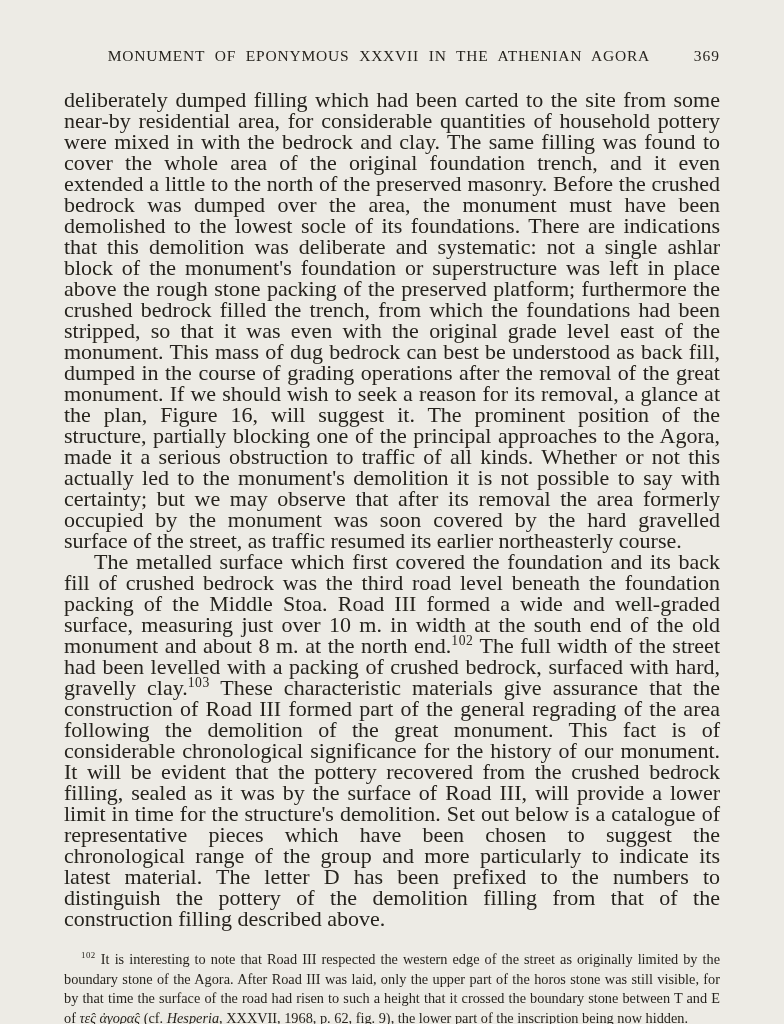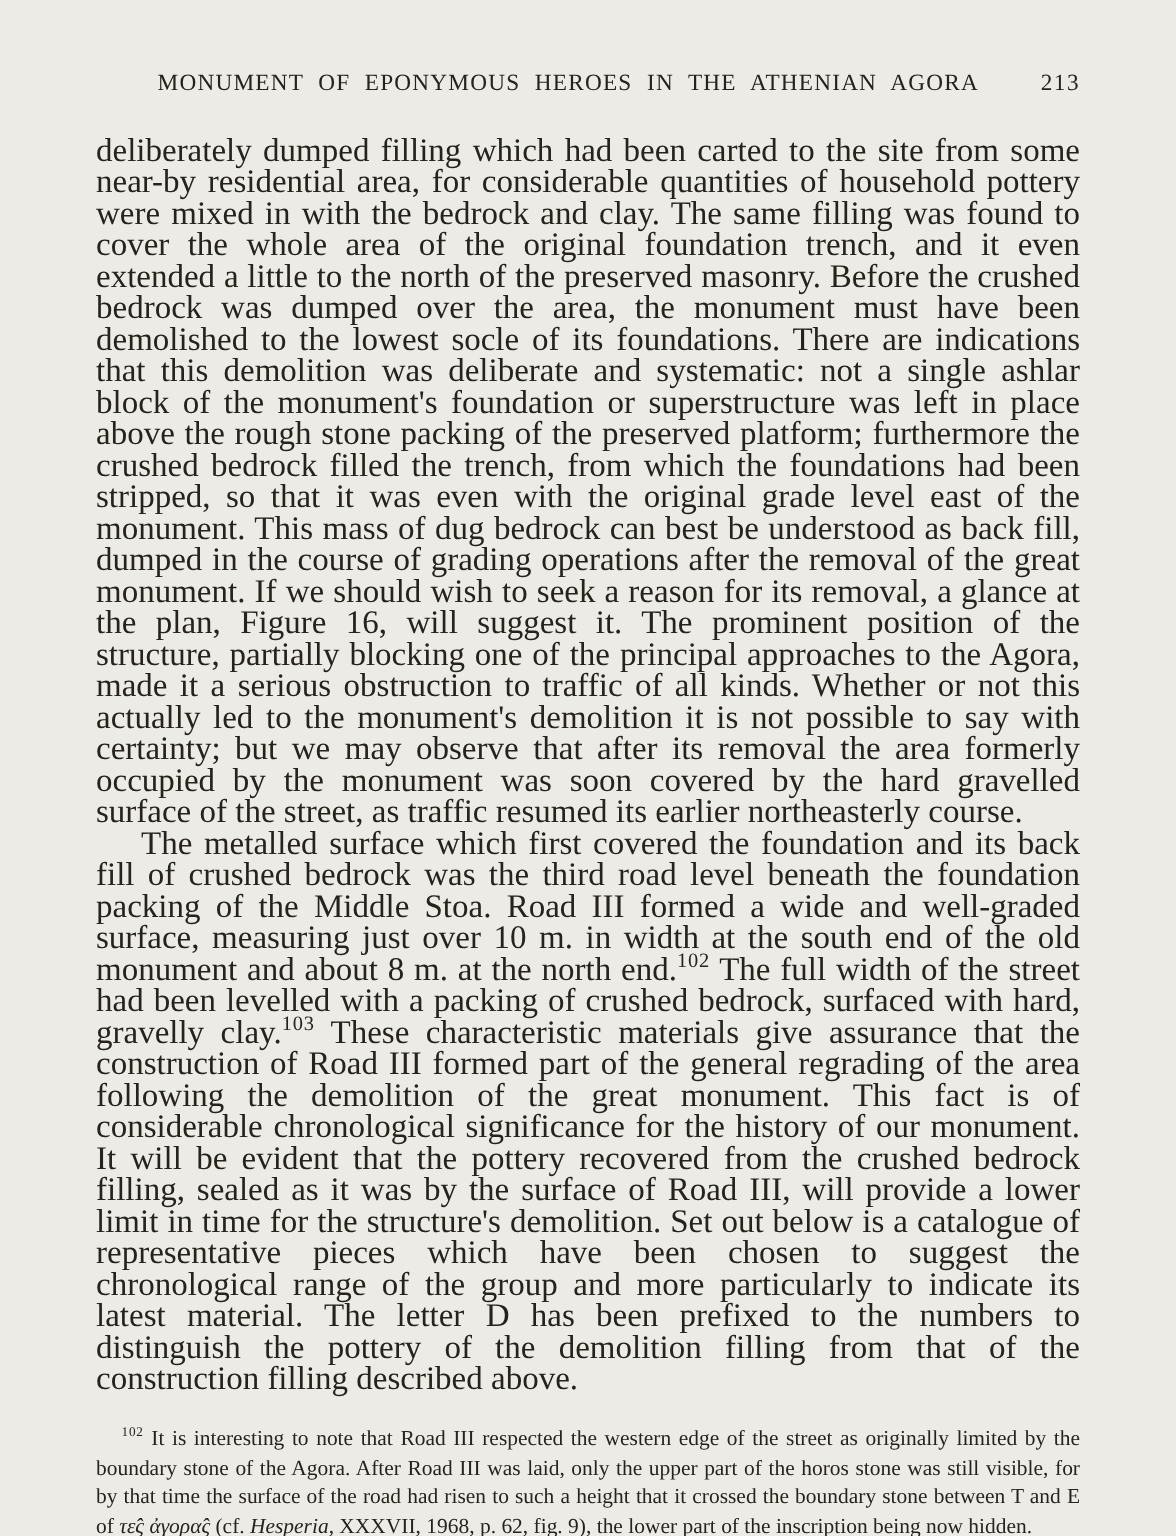--- a/index.html
+++ b/index.html
@@ -70,7 +70,7 @@
 
 <div class="page">
   <div class="header">
-    <span class="header-title">MONUMENT OF EPONYMOUS HEROES IN THE ATHENIAN AGORA</span>
+    <span class="header-title">MONUMENT OF EPONYMOUS XXXVII IN THE ATHENIAN AGORA</span>
     <span class="page-number">213</span>
   </div>
 

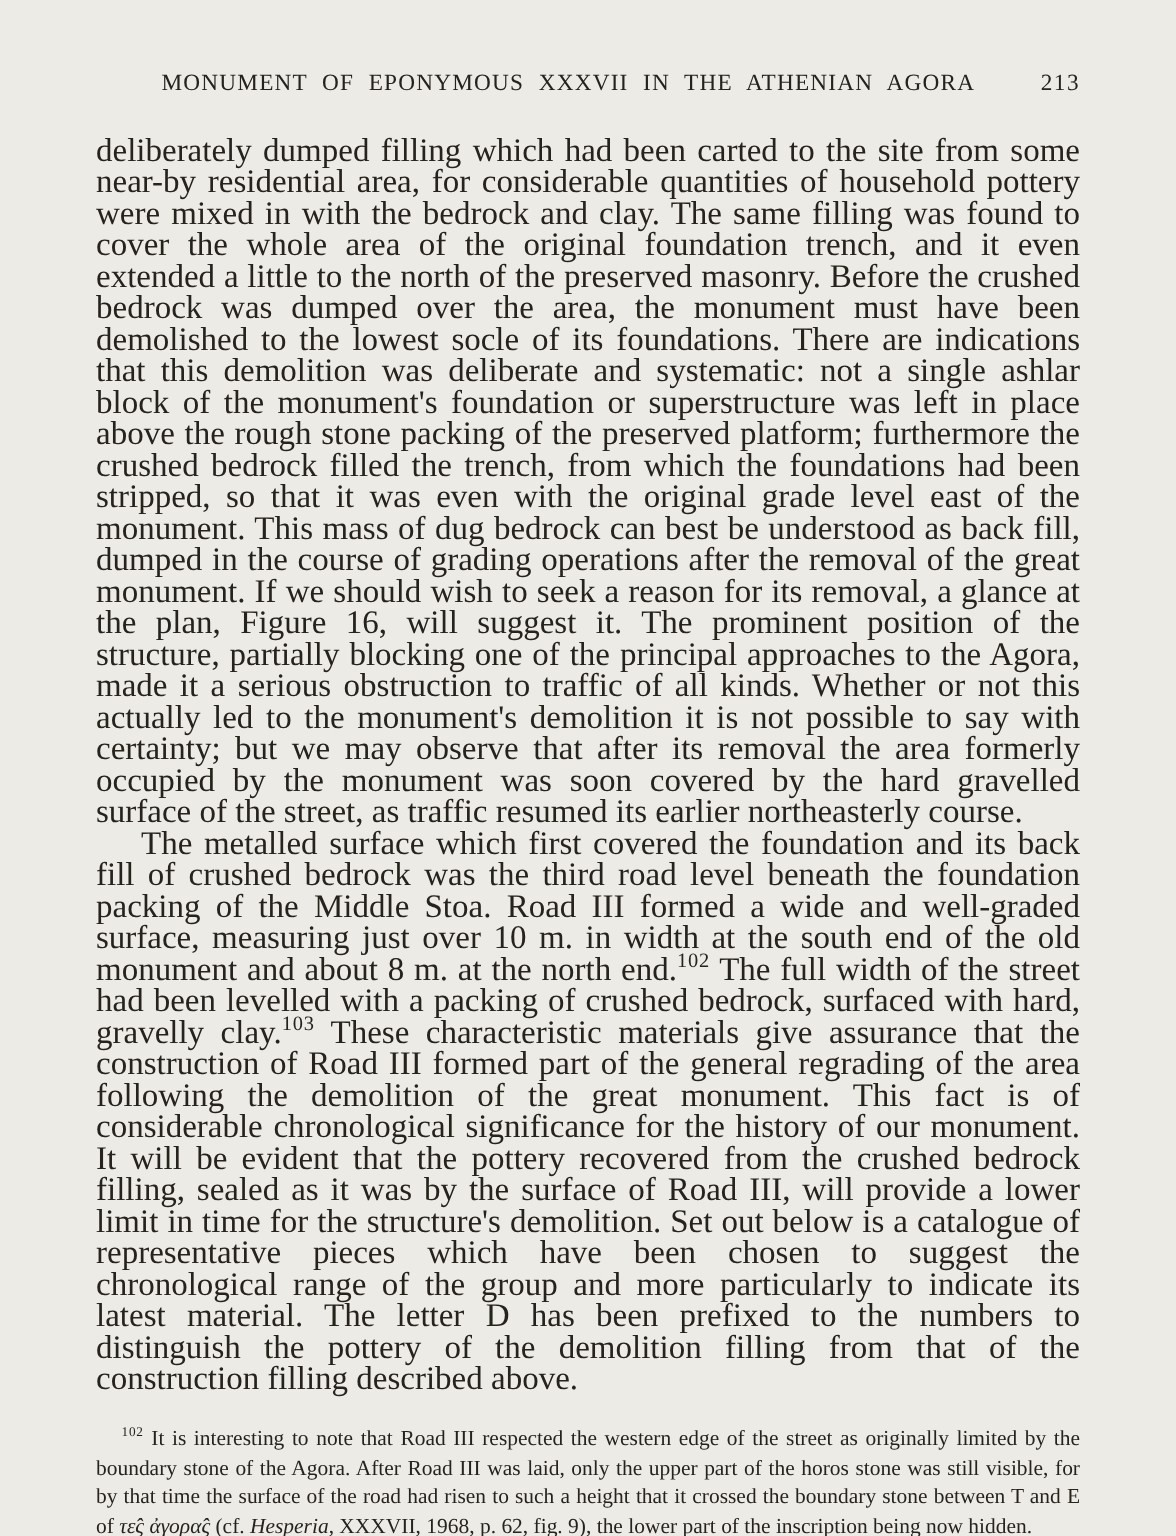--- a/index.html
+++ b/index.html
@@ -71,7 +71,7 @@
 <div class="page">
   <div class="header">
     <span class="header-title">MONUMENT OF EPONYMOUS XXXVII IN THE ATHENIAN AGORA</span>
-    <span class="page-number">213</span>
+    <span class="page-number">369</span>
   </div>
 
   <div class="body-text">

